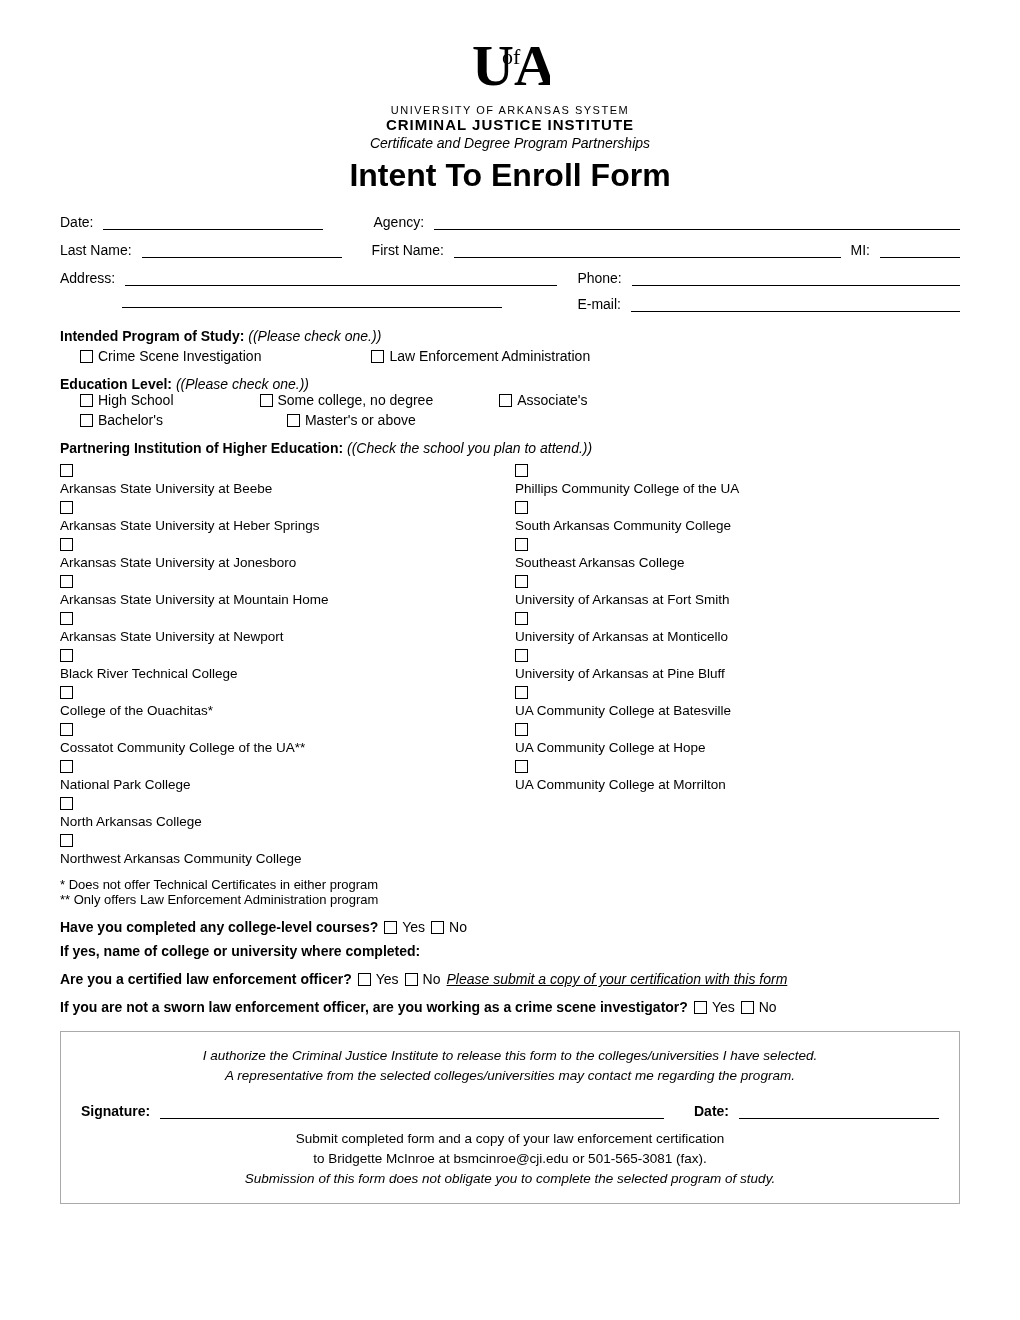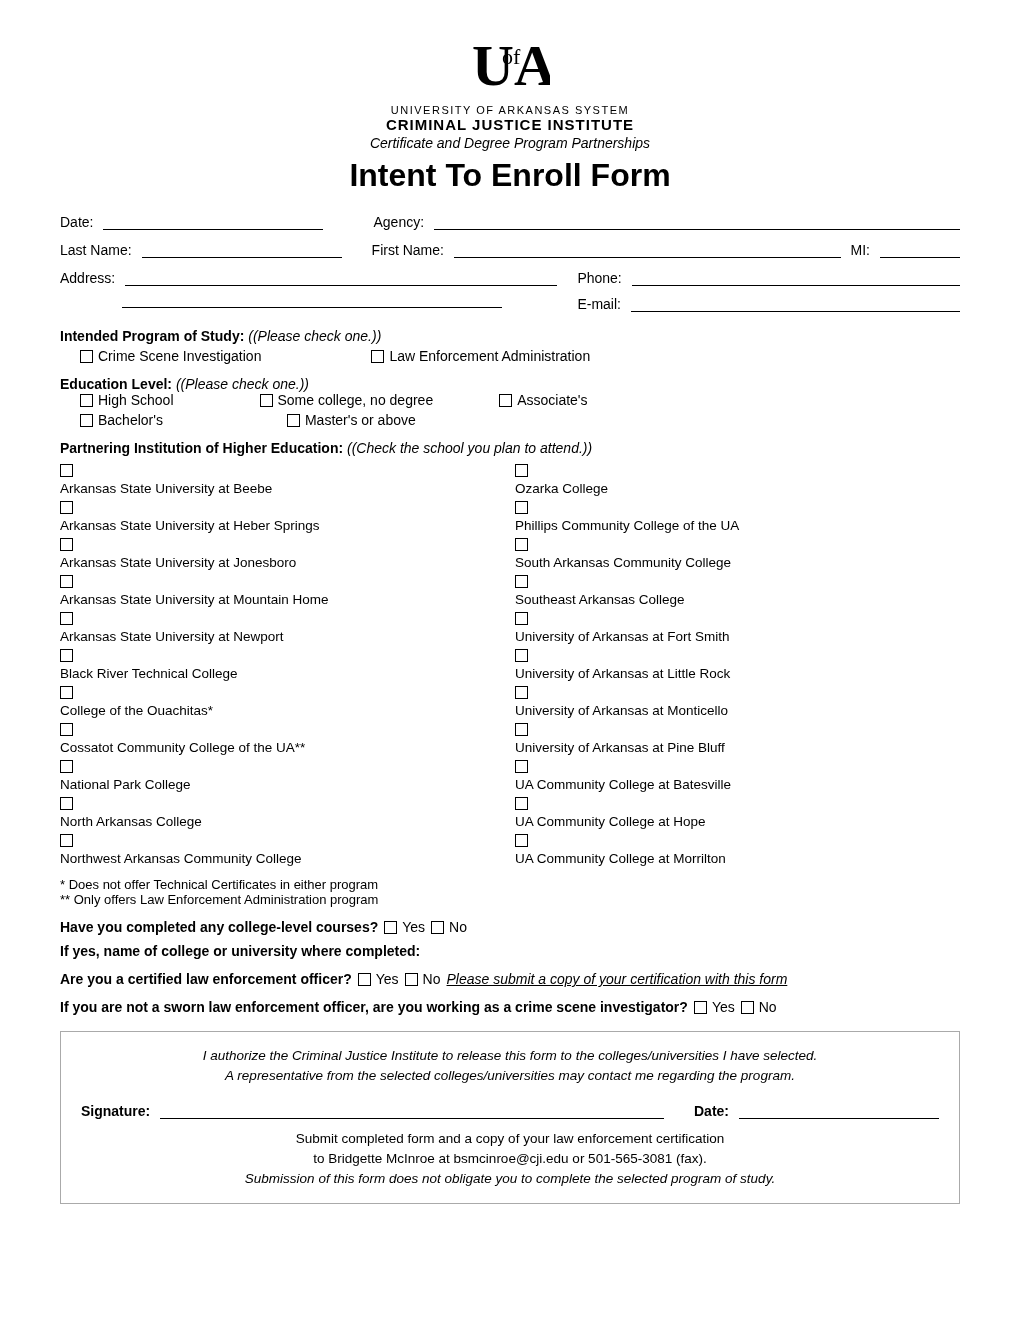--- a/index.html
+++ b/index.html
@@ -354,10 +354,6 @@
     <div class="col-right">
       <div class="inst-item">
         <span class="checkbox-box"></span>
-        <span>Ozarka College</span>
-      </div>
-      <div class="inst-item">
-        <span class="checkbox-box"></span>
         <span>Phillips Community College of the UA</span>
       </div>
       <div class="inst-item">

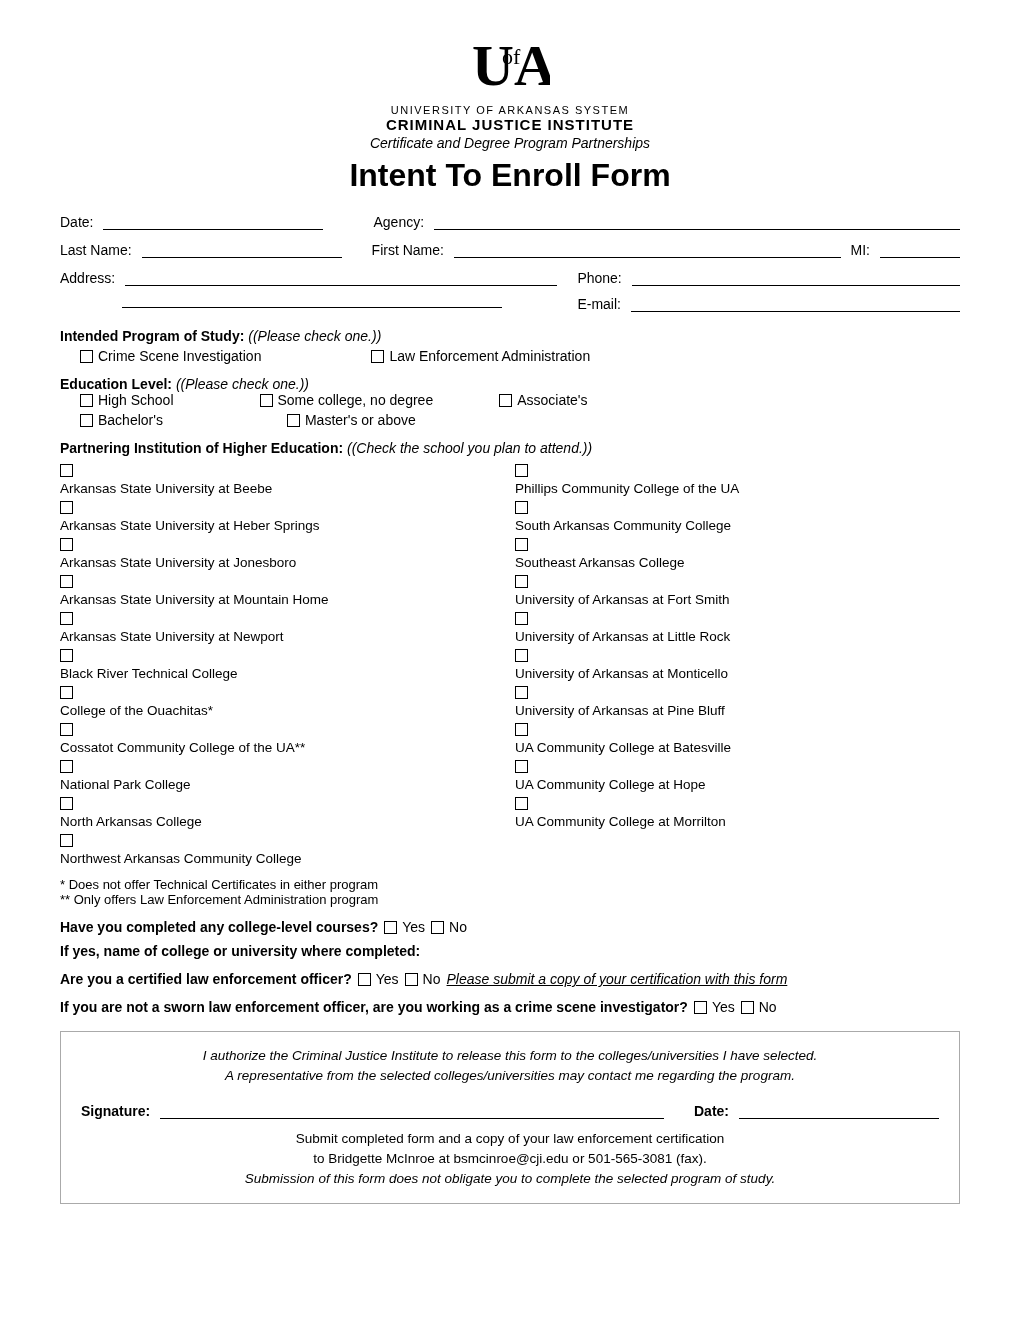--- a/index.html
+++ b/index.html
@@ -370,10 +370,6 @@
       </div>
       <div class="inst-item">
         <span class="checkbox-box"></span>
-        <span>University of Arkansas at Little Rock</span>
-      </div>
-      <div class="inst-item">
-        <span class="checkbox-box"></span>
         <span>University of Arkansas at Monticello</span>
       </div>
       <div class="inst-item">

